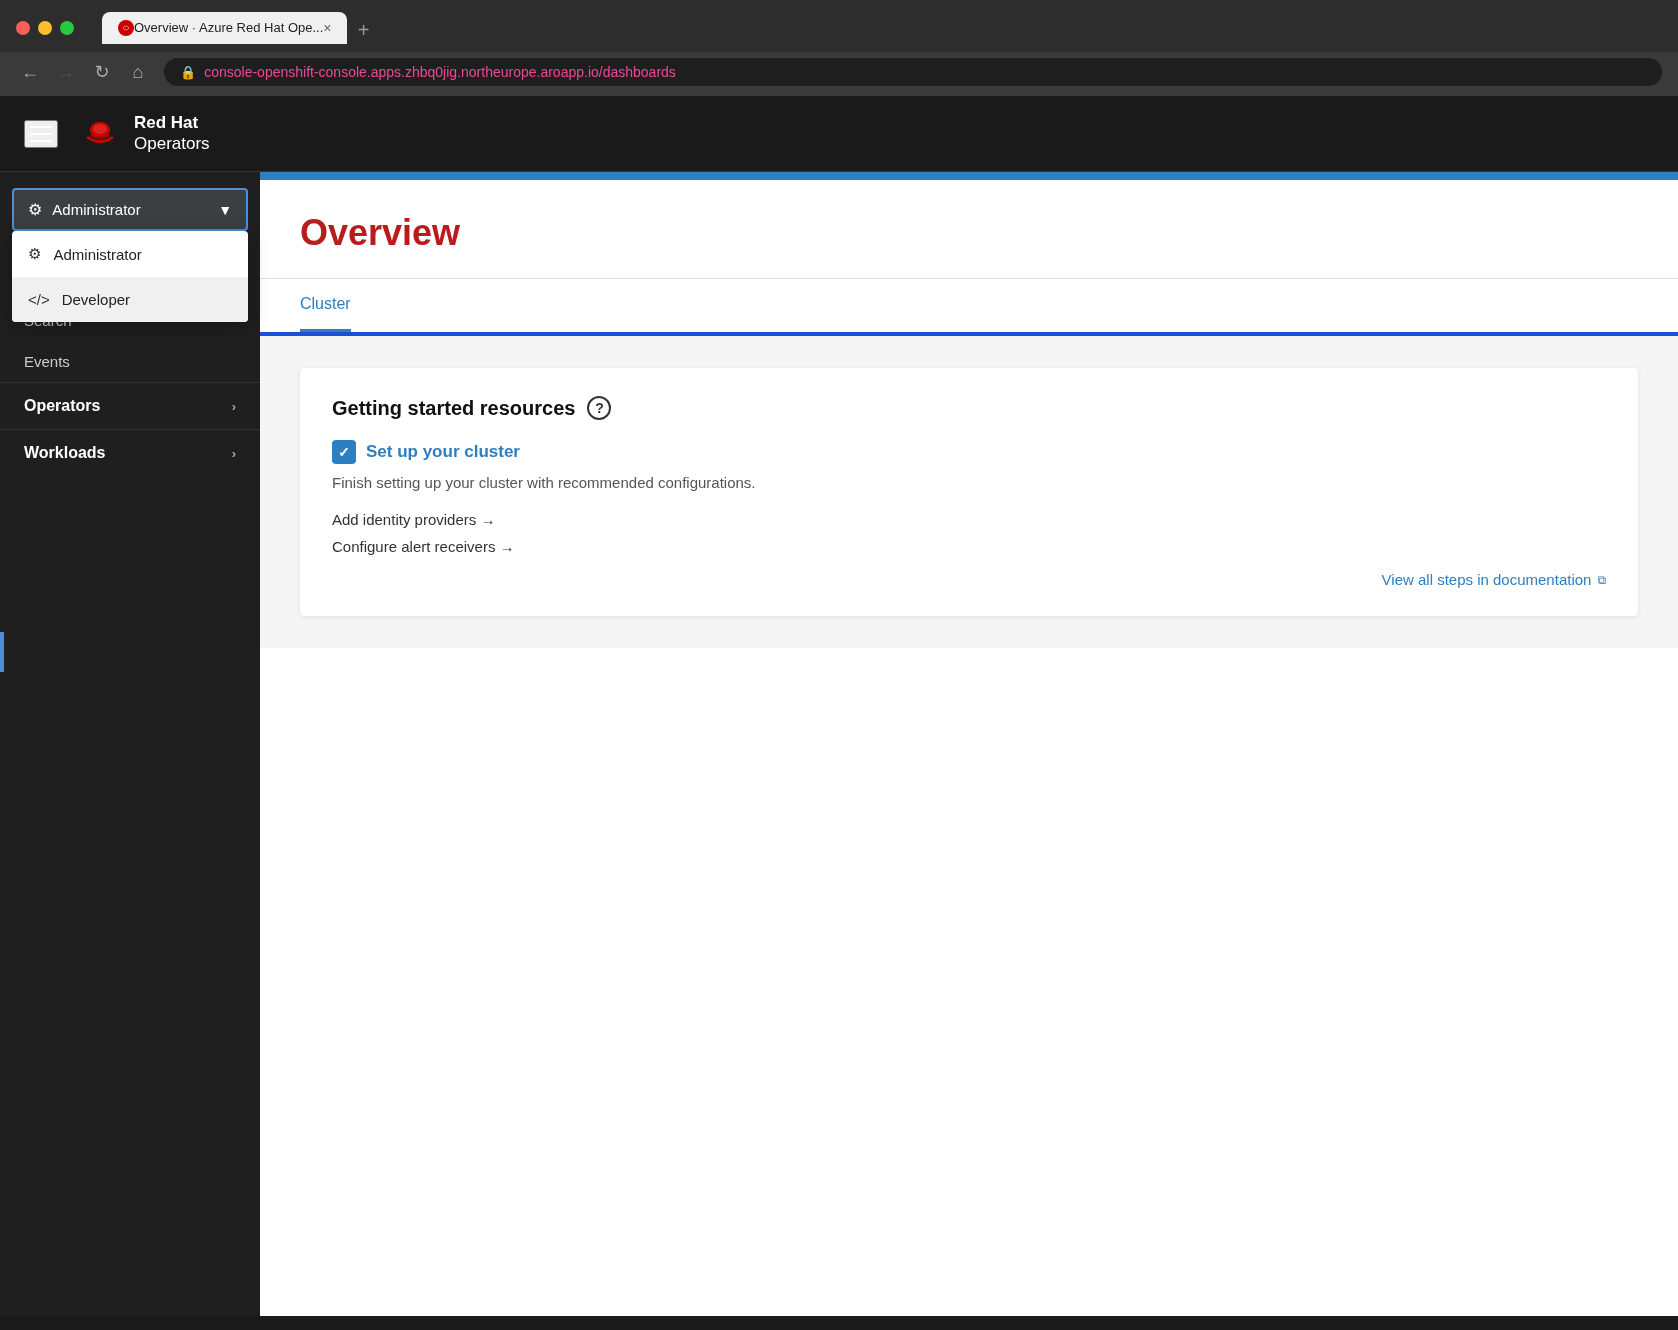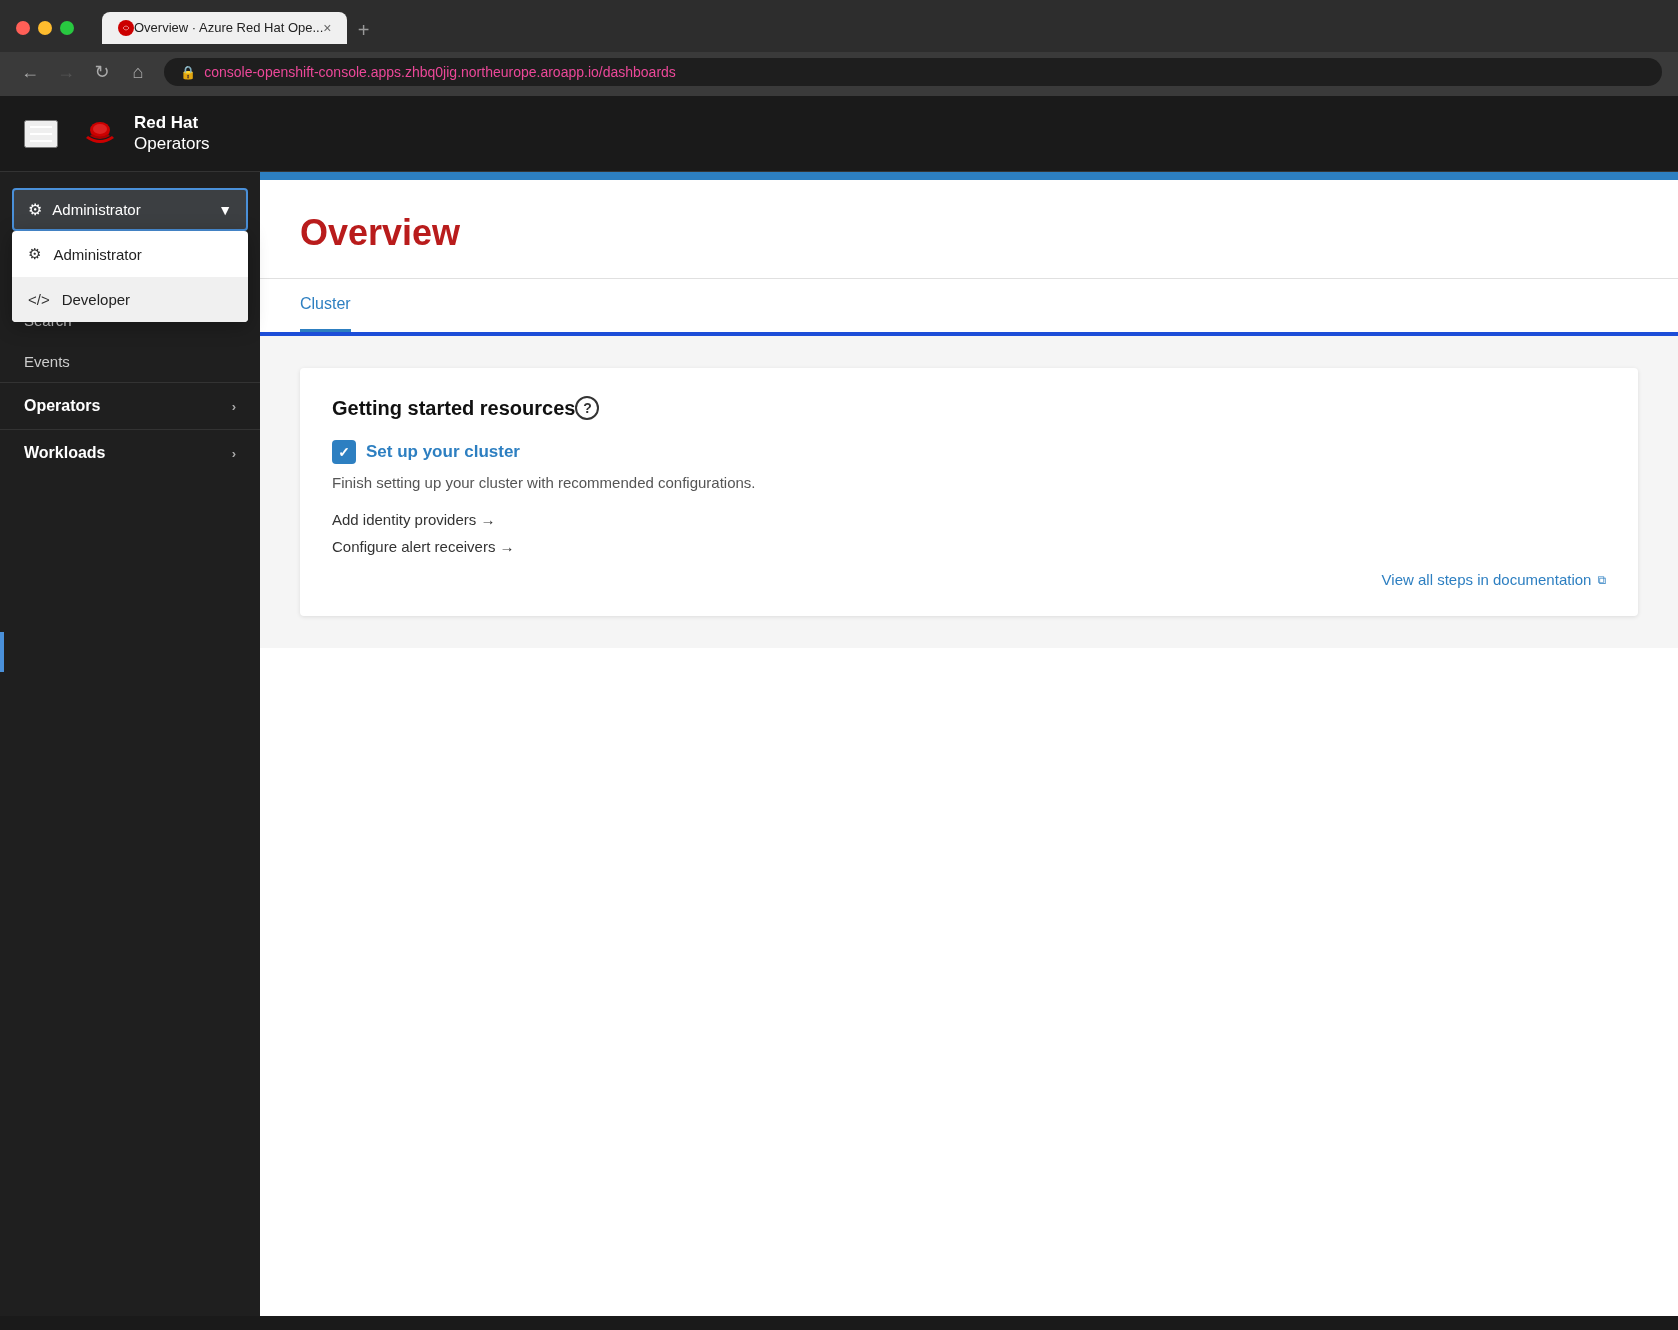--- a/index.html
+++ b/index.html
@@ -356,7 +356,7 @@
     .card-title-row {
       display: flex;
       align-items: center;
-      gap: 0;
+      gap: 12px;
       margin-bottom: 20px;
     }
     .card-title {

